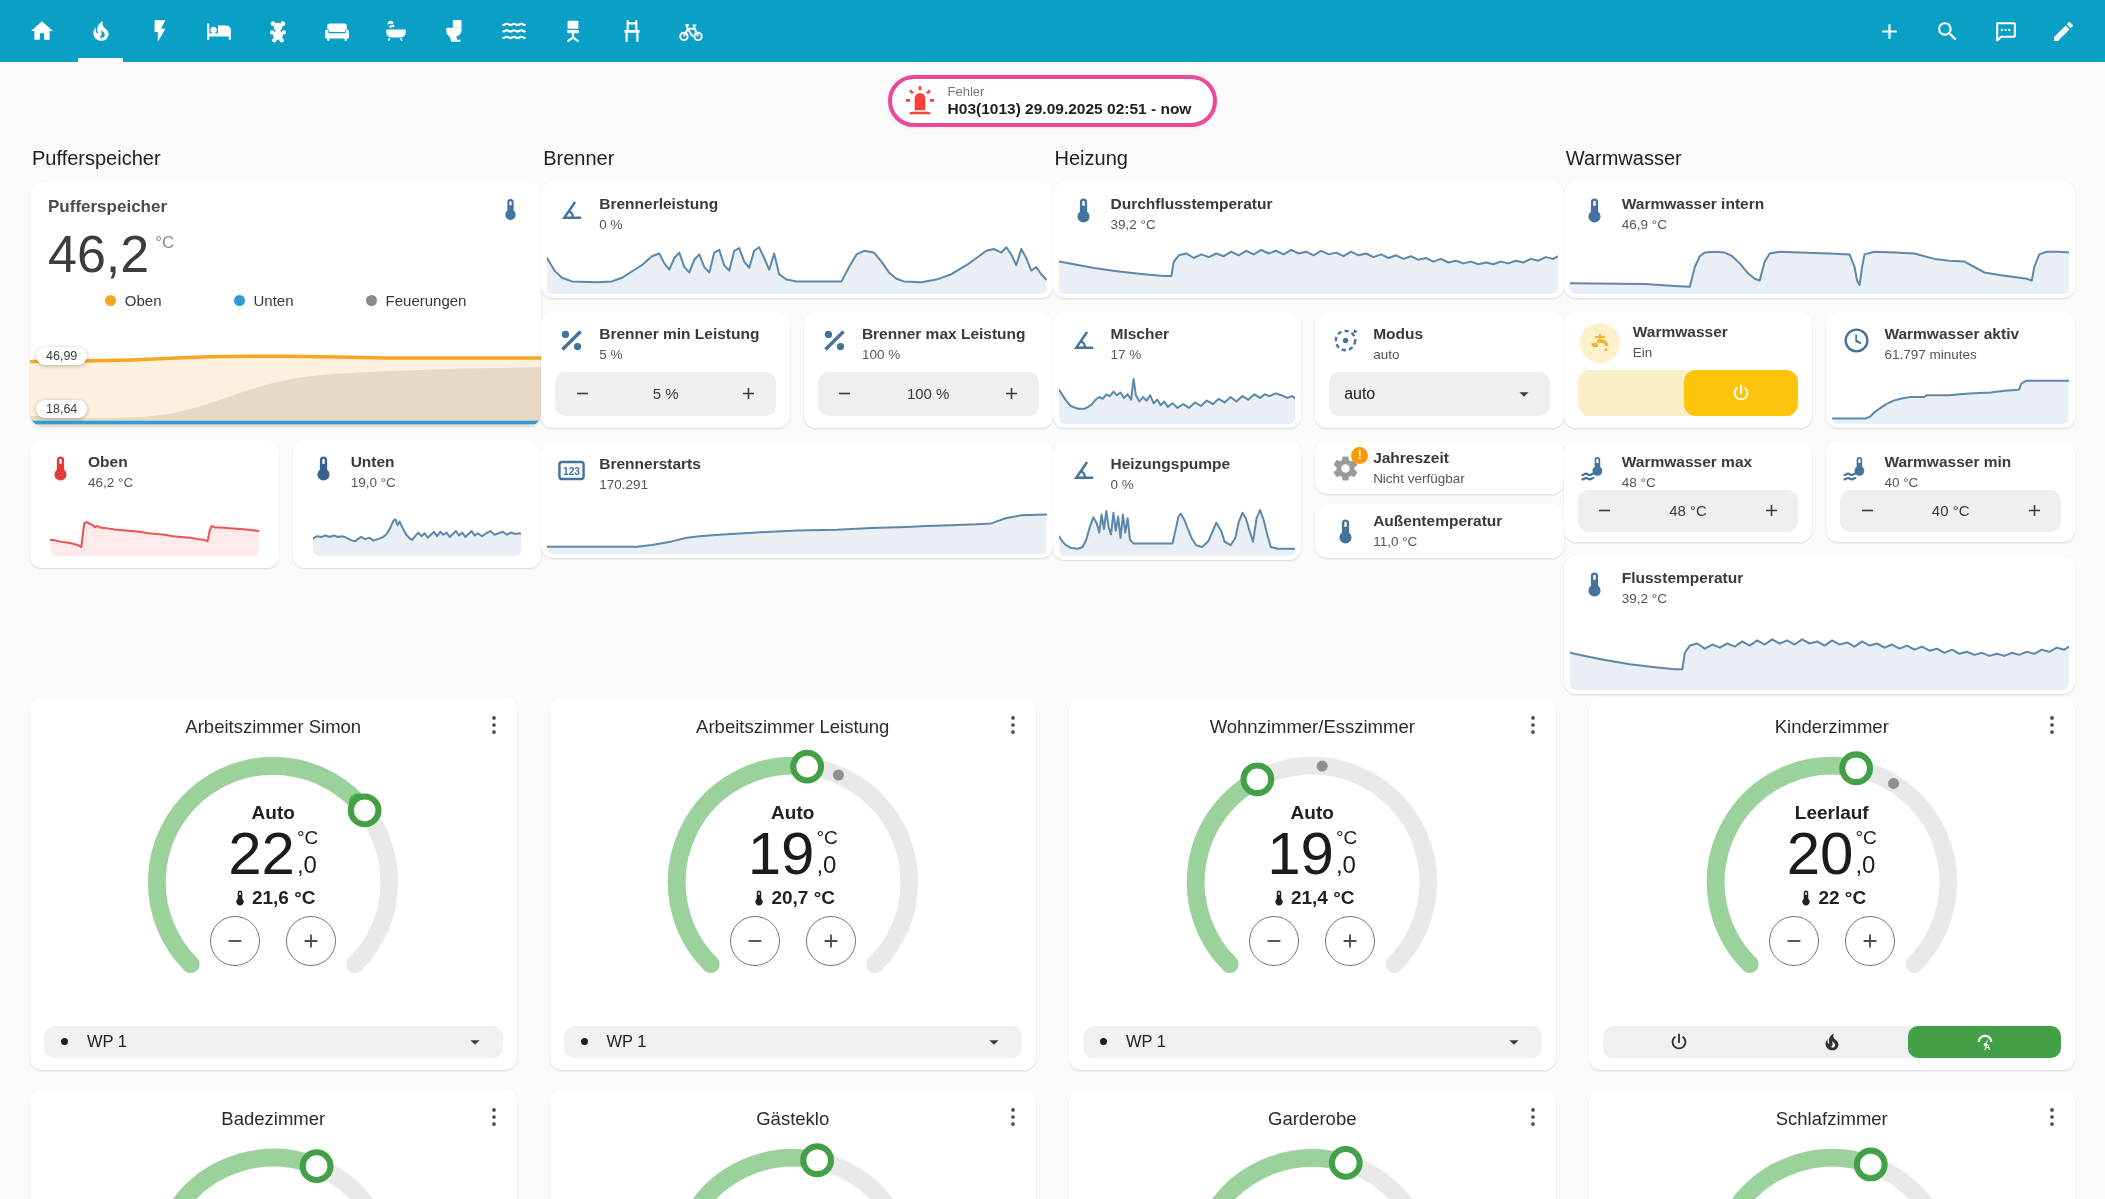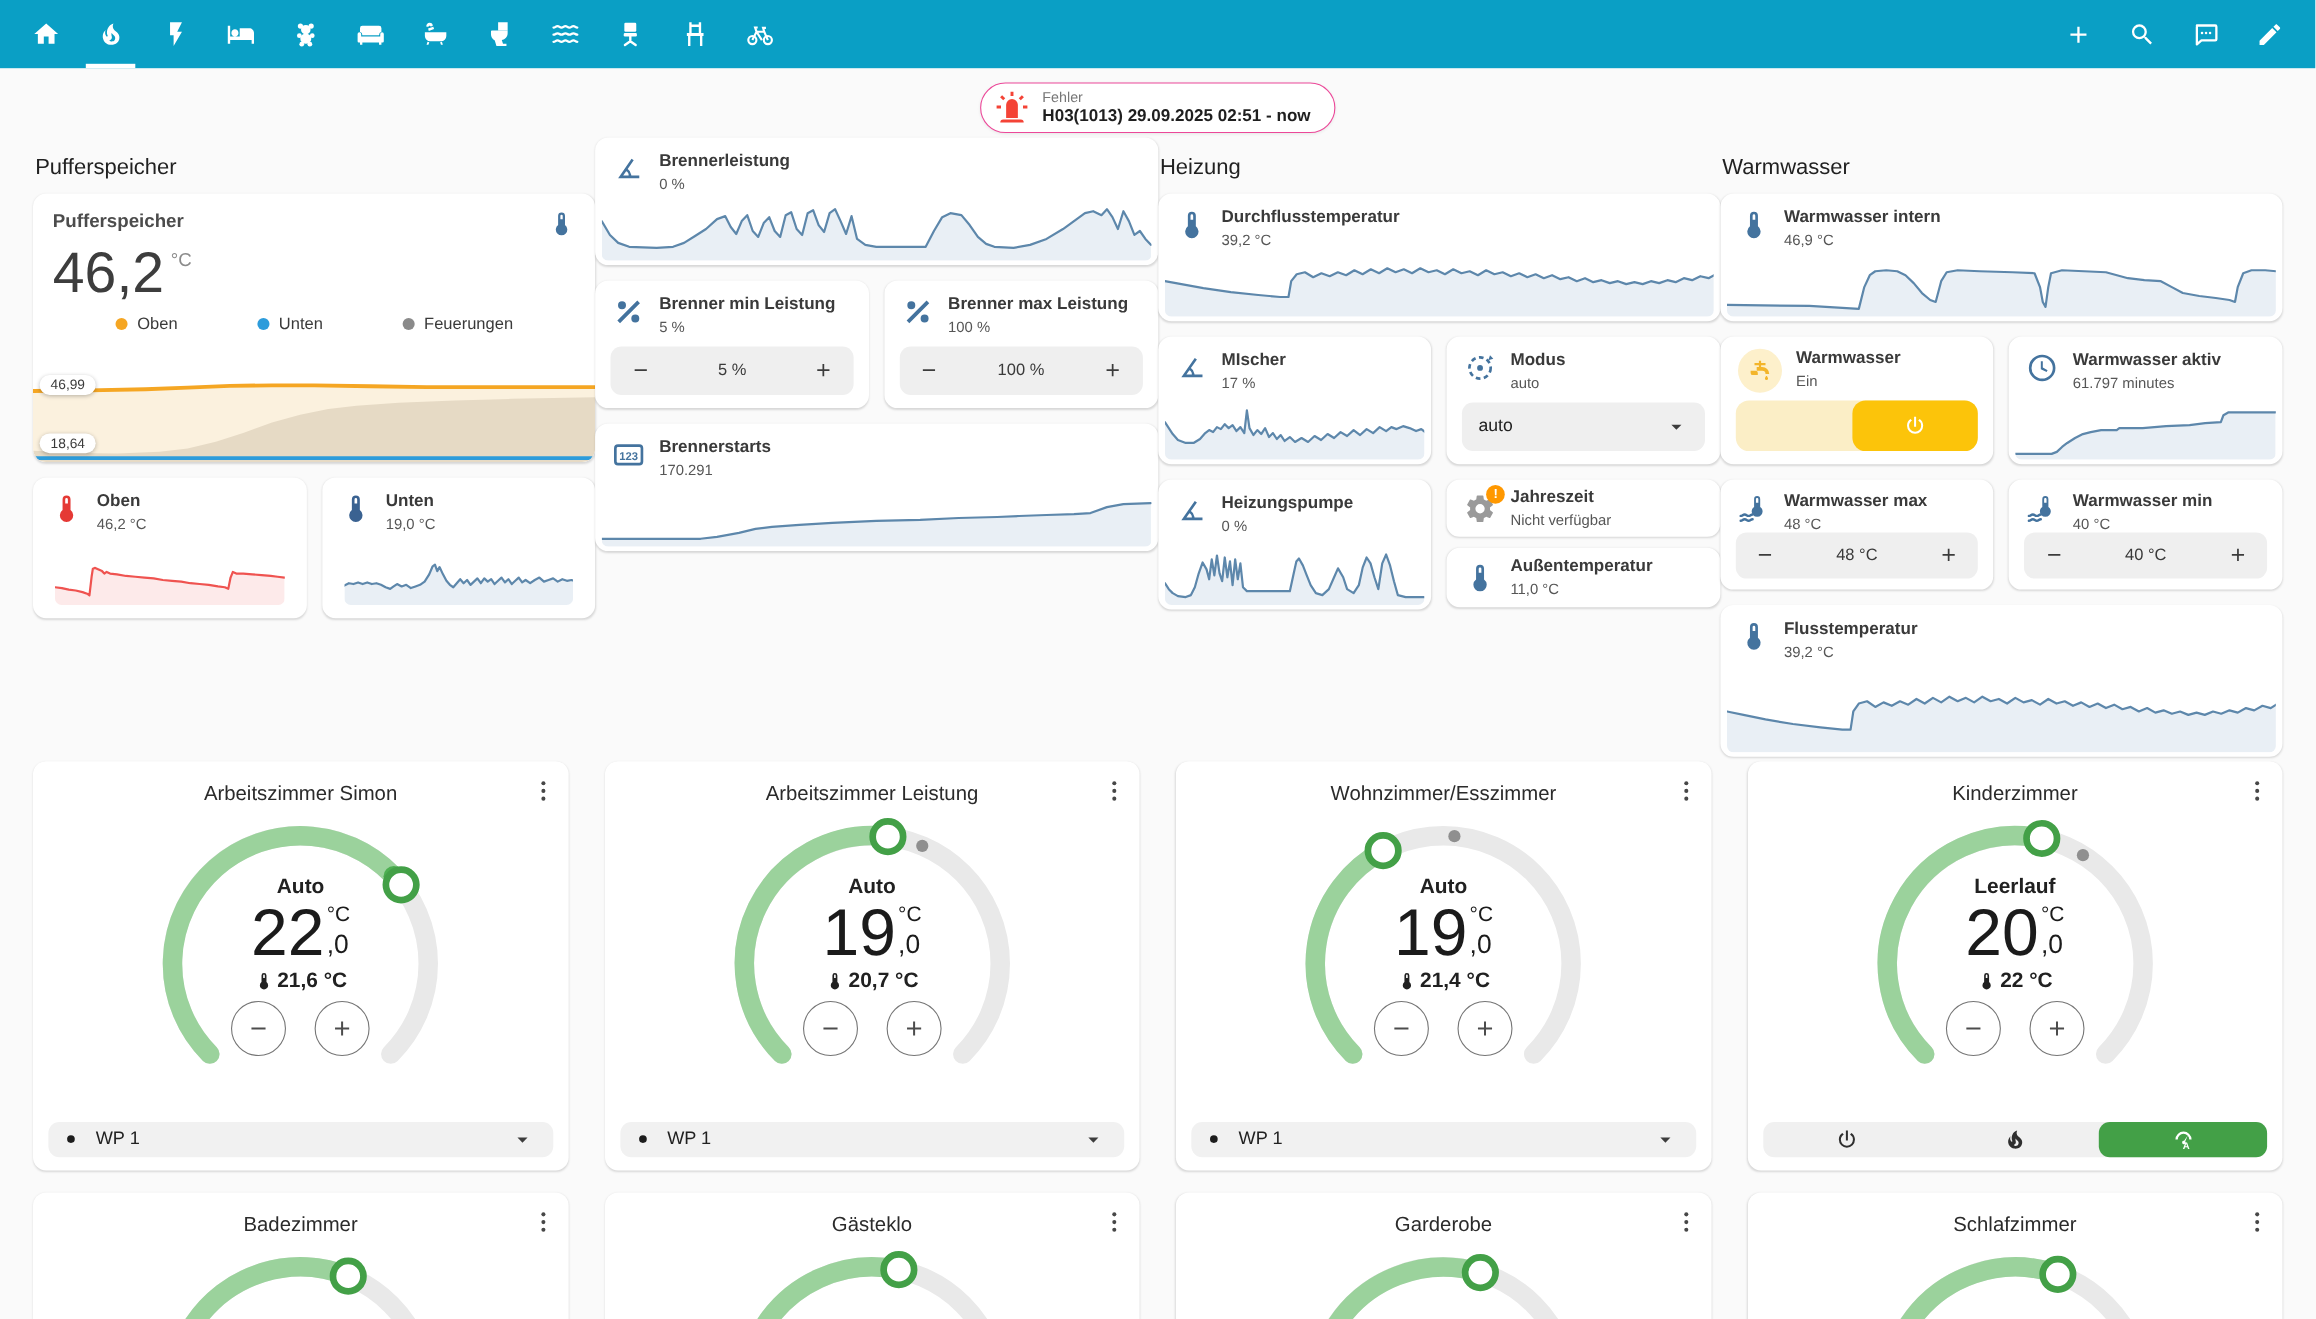--- a/index.html
+++ b/index.html
@@ -19,7 +19,7 @@
 
   
   .alert-row { display:flex; justify-content:center; margin:13px 0 4px; }
-  .alert-chip { display:flex; align-items:center; gap:12px; background:#fff; border:1px solid #ec4899;
+  .alert-chip { display:flex; align-items:center; gap:12px; background:#fff; border:4px solid #ec4899;
                 border-radius:26px; padding:5px 22px 5px 12px; box-shadow:0 1px 3px rgba(0,0,0,.08); cursor:pointer; }
   .alert-icon { width:32px; height:32px; color:#f44336; }
   .alert-label { font-size:13px; color:#767676; line-height:1.2; }

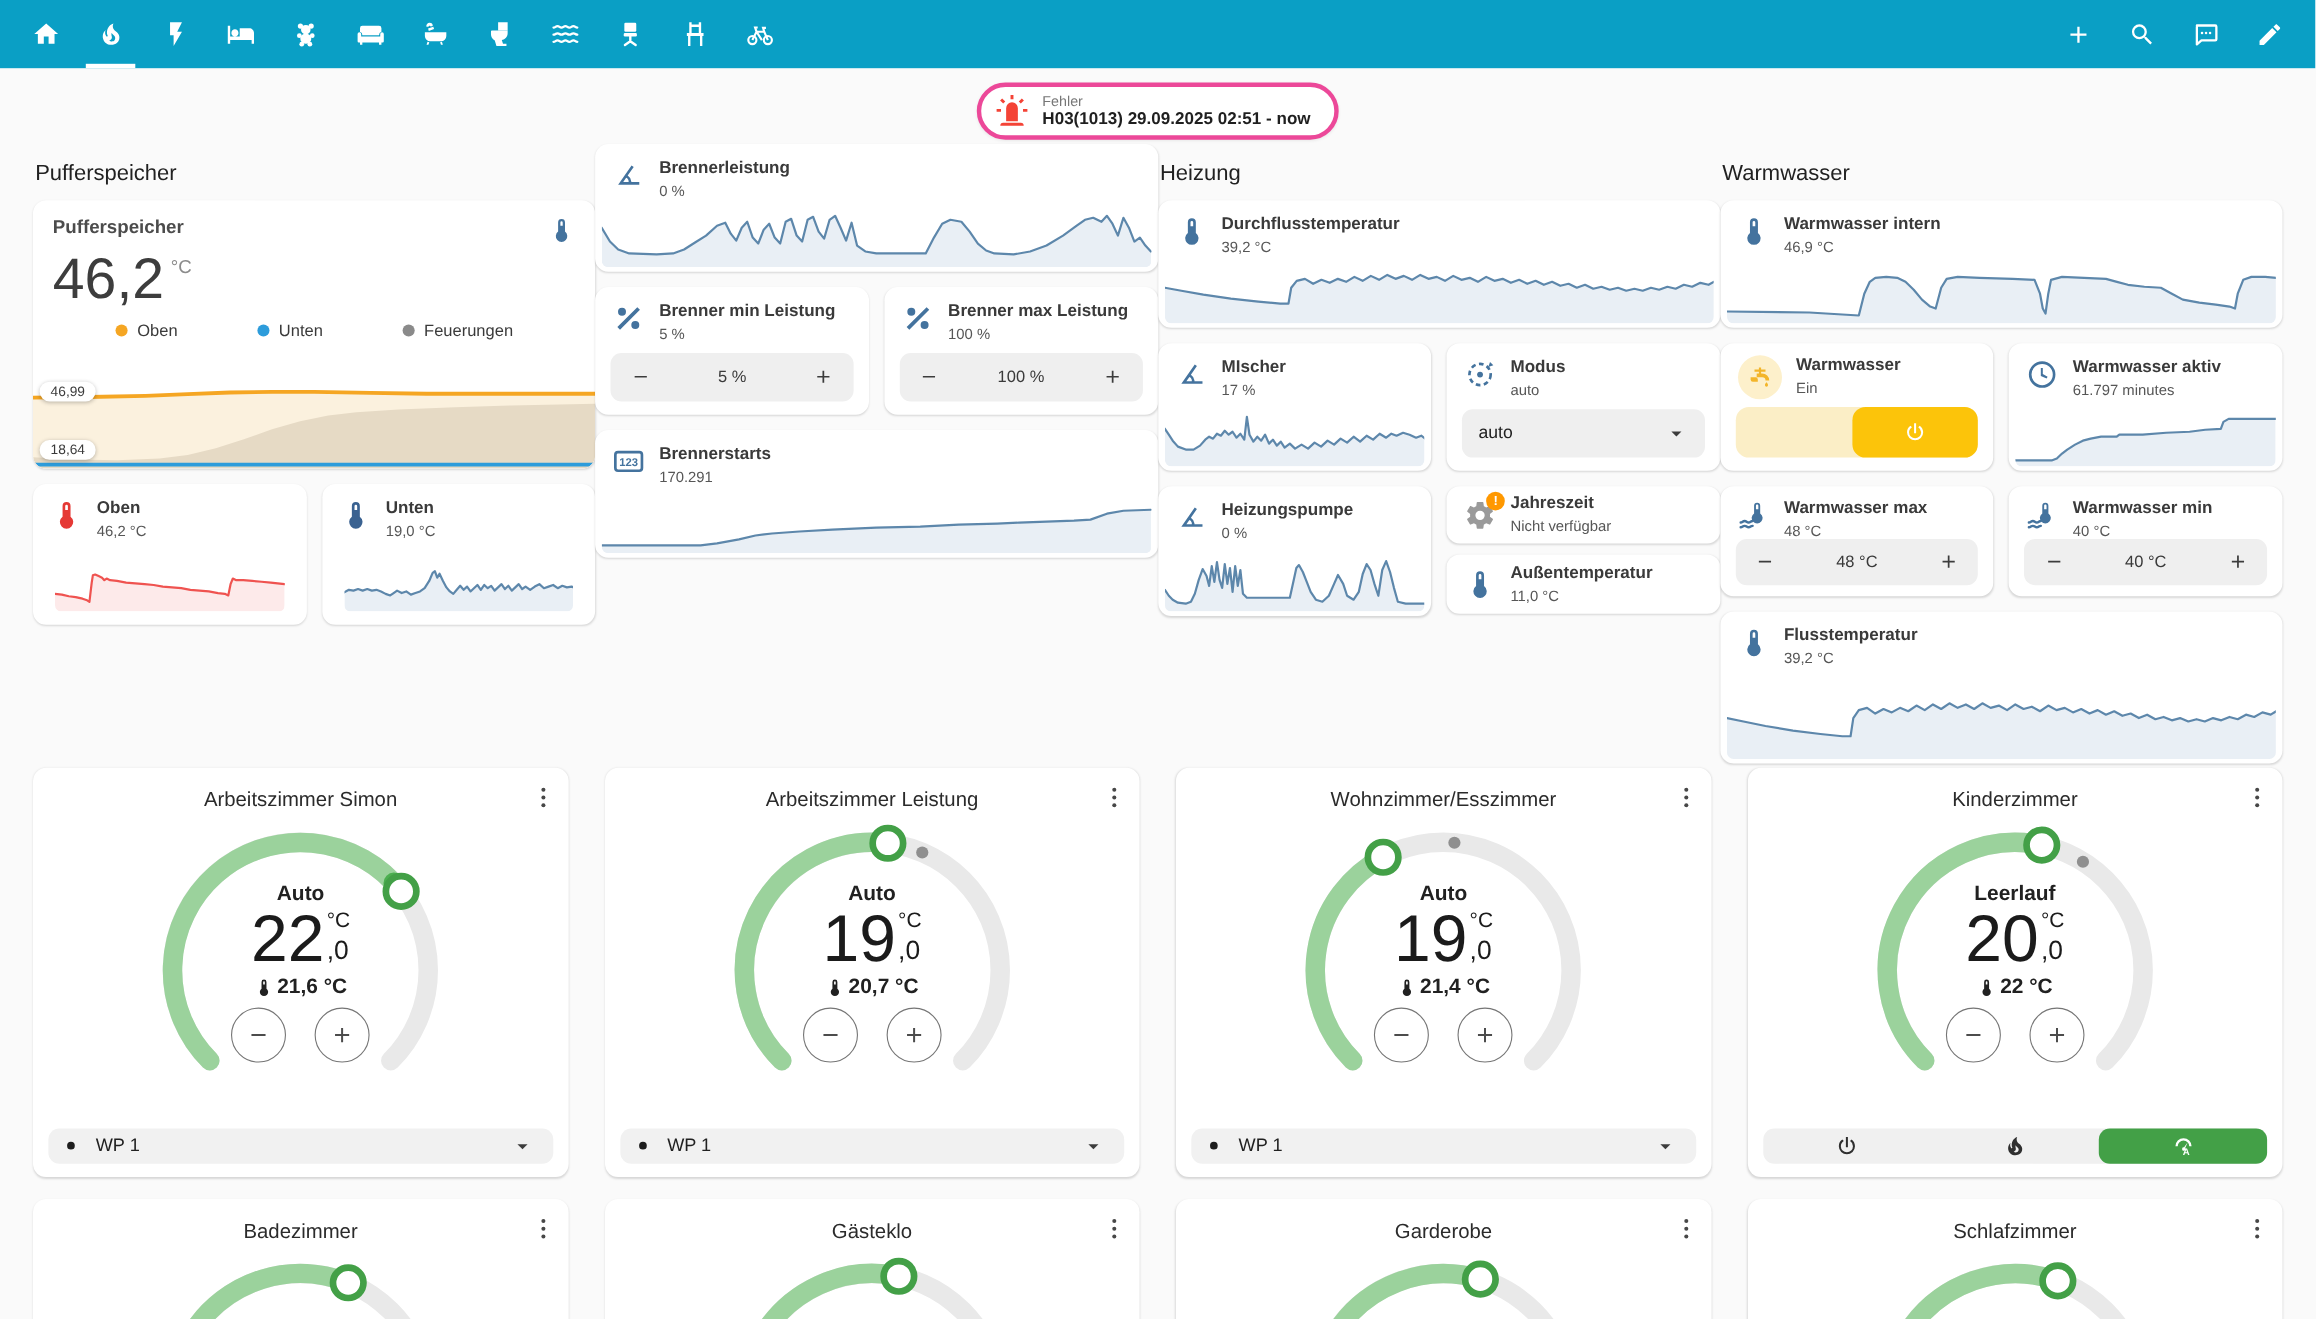--- a/index.html
+++ b/index.html
@@ -440,6 +440,7 @@
   </div>
 
   <div>
+    <div class="sec-title">Brenner</div>
     <div class="card c-chart">
       <div class="head">
         <div class="hicon">

